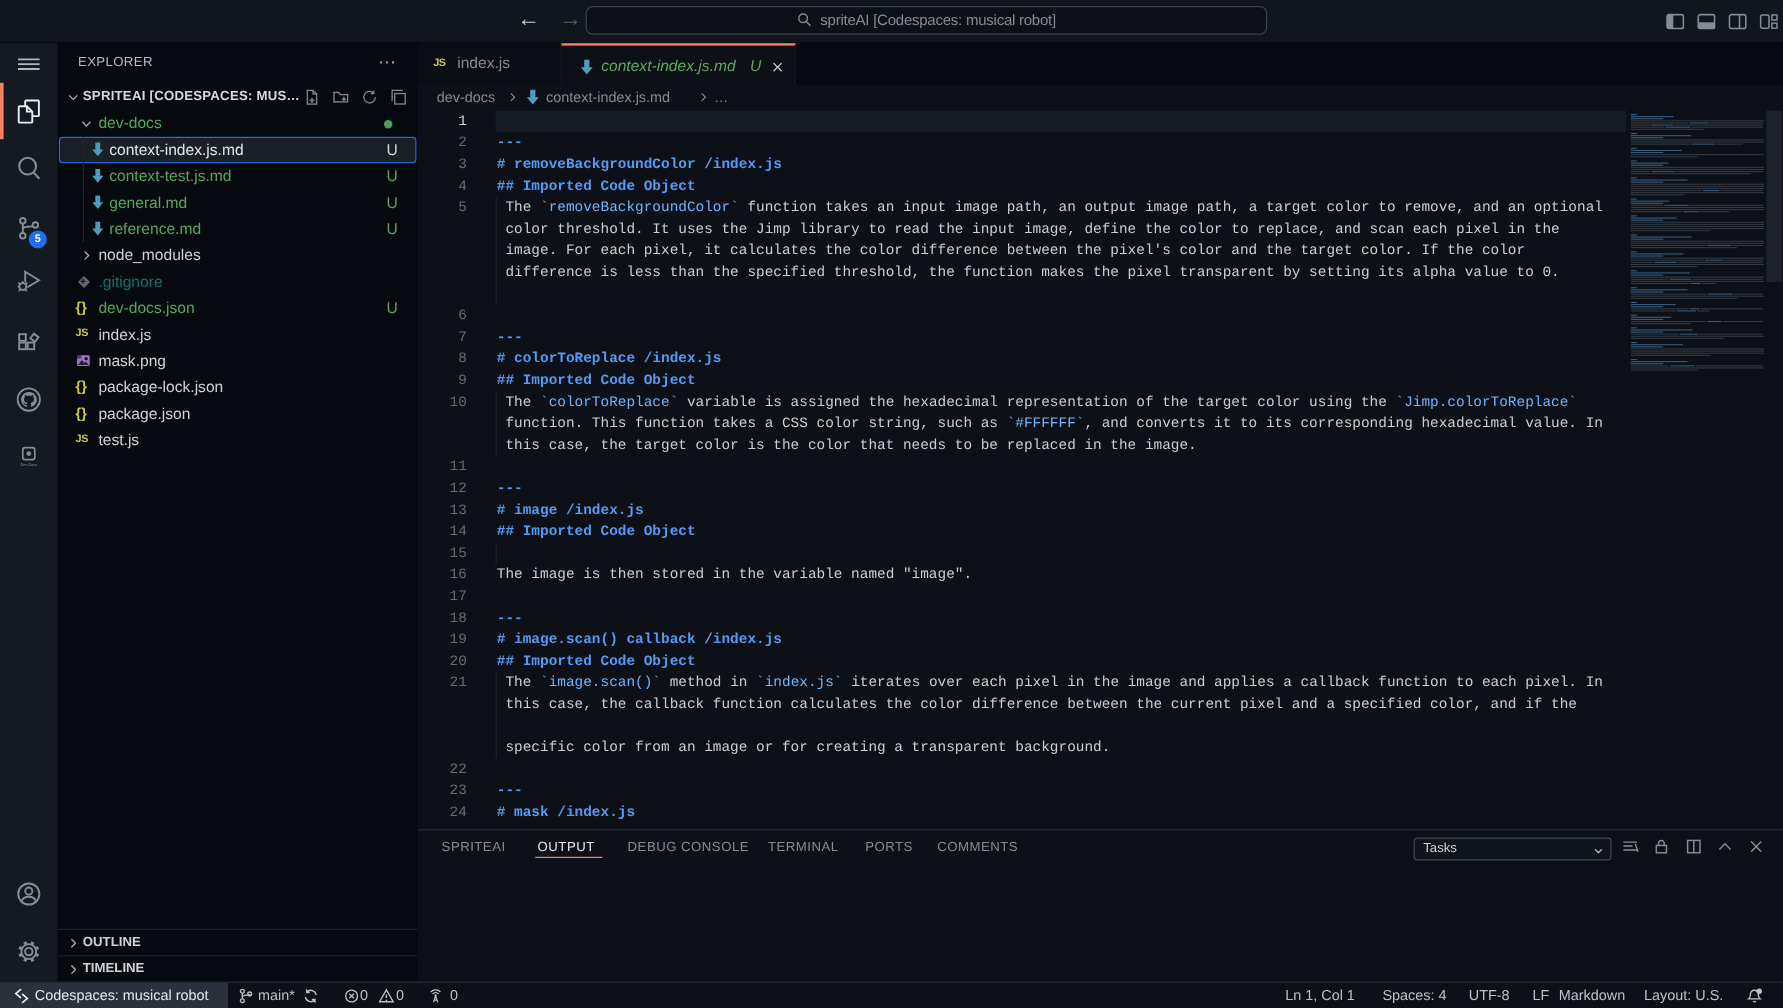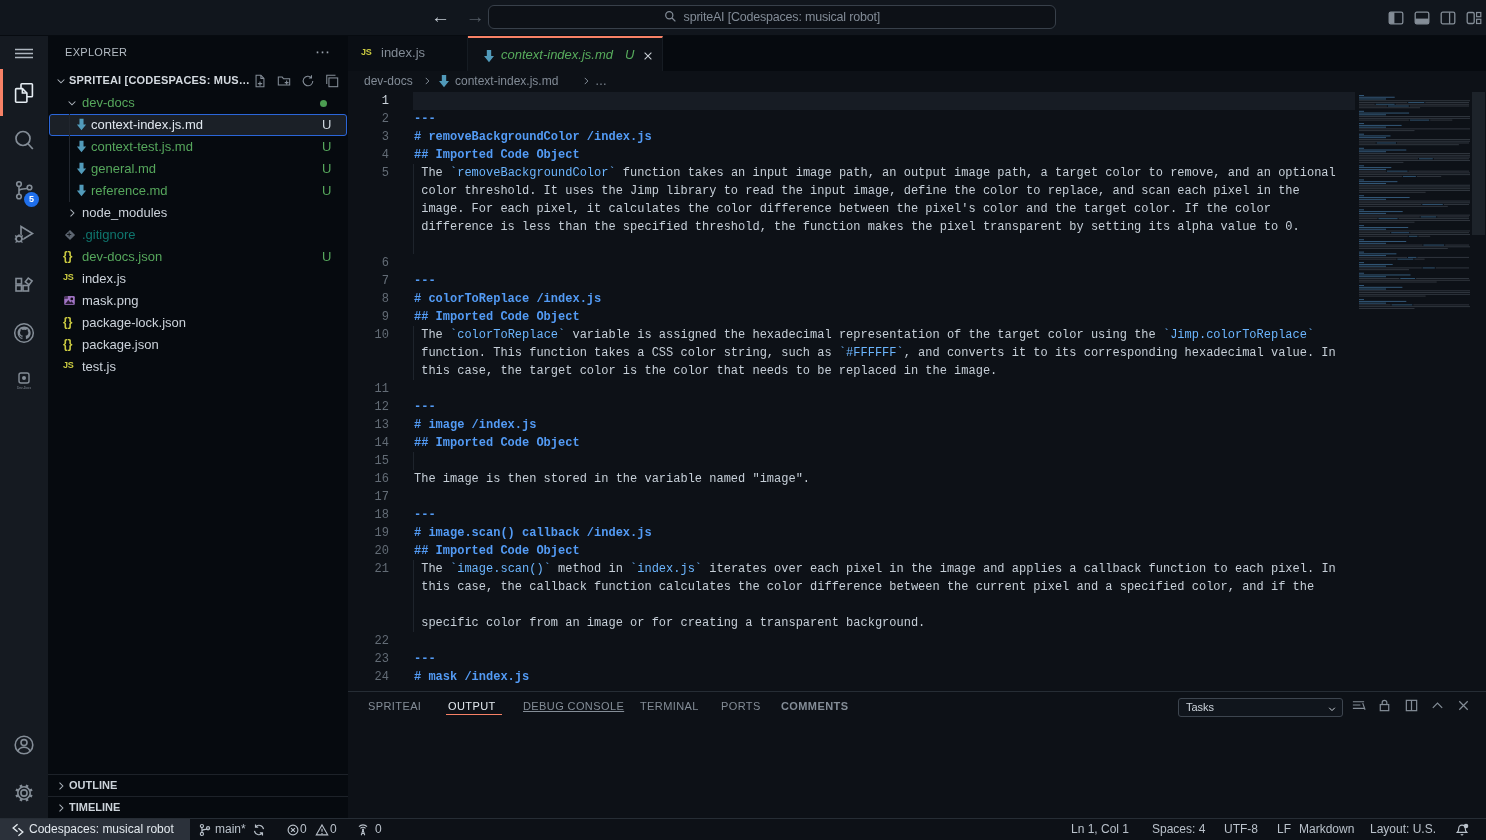--- a/index.html
+++ b/index.html
@@ -523,7 +523,7 @@
 <div id="panel">
     <div class="ptab" style="left:20px;">SPRITEAI</div>
     <div class="ptab" style="left:100px;color:#e4eaf0">OUTPUT</div>
-    <div class="ptab" style="left:175px;text-decoration:underline;">DEBUG CONSOLE</div>
+    <div class="ptab" style="left:175px;">DEBUG CONSOLE</div>
     <div class="ptab" style="left:292px;">TERMINAL</div>
     <div class="ptab" style="left:373px;">PORTS</div>
     <div class="ptab" style="left:433px;font-weight:bold;">COMMENTS</div>

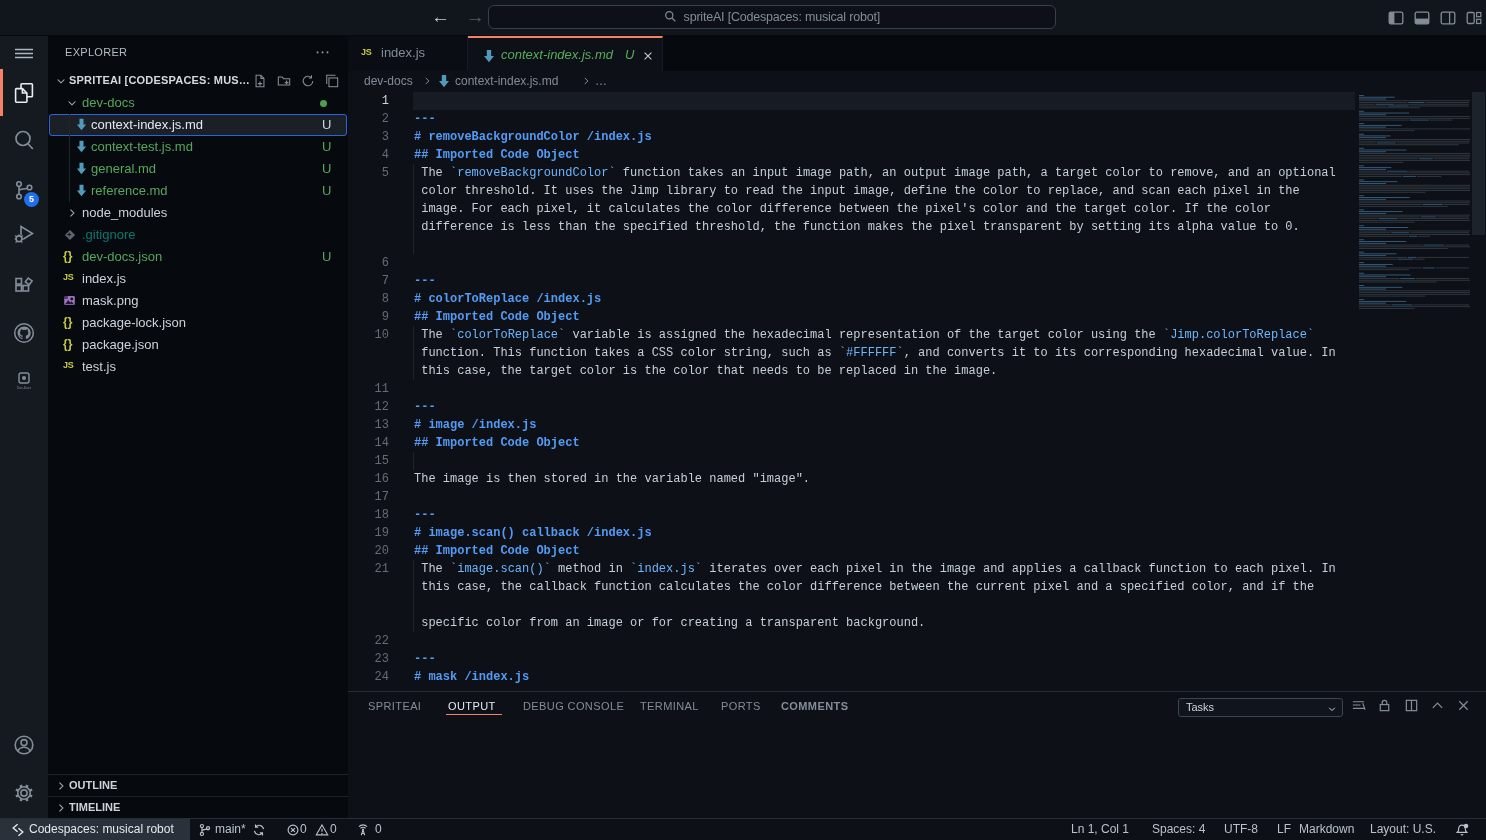--- a/index.html
+++ b/index.html
@@ -526,7 +526,7 @@
     <div class="ptab" style="left:175px;">DEBUG CONSOLE</div>
     <div class="ptab" style="left:292px;">TERMINAL</div>
     <div class="ptab" style="left:373px;">PORTS</div>
-    <div class="ptab" style="left:433px;font-weight:bold;">COMMENTS</div>
+    <div class="ptab" style="left:433px;">COMMENTS</div>
     <div class="ab" style="left:98px;top:21.5px;width:56px;height:1.5px;background:#f78166"></div>
     <div id="tasks"><span style="padding-left:7px">Tasks</span><svg style="position:absolute;right:5px;top:5px" width="10" height="10" viewBox="0 0 16 16">
         <path d="M3.5 6 8 10.5 12.5 6" fill="none" stroke="#ccd3da" stroke-width="1.6"></path>

